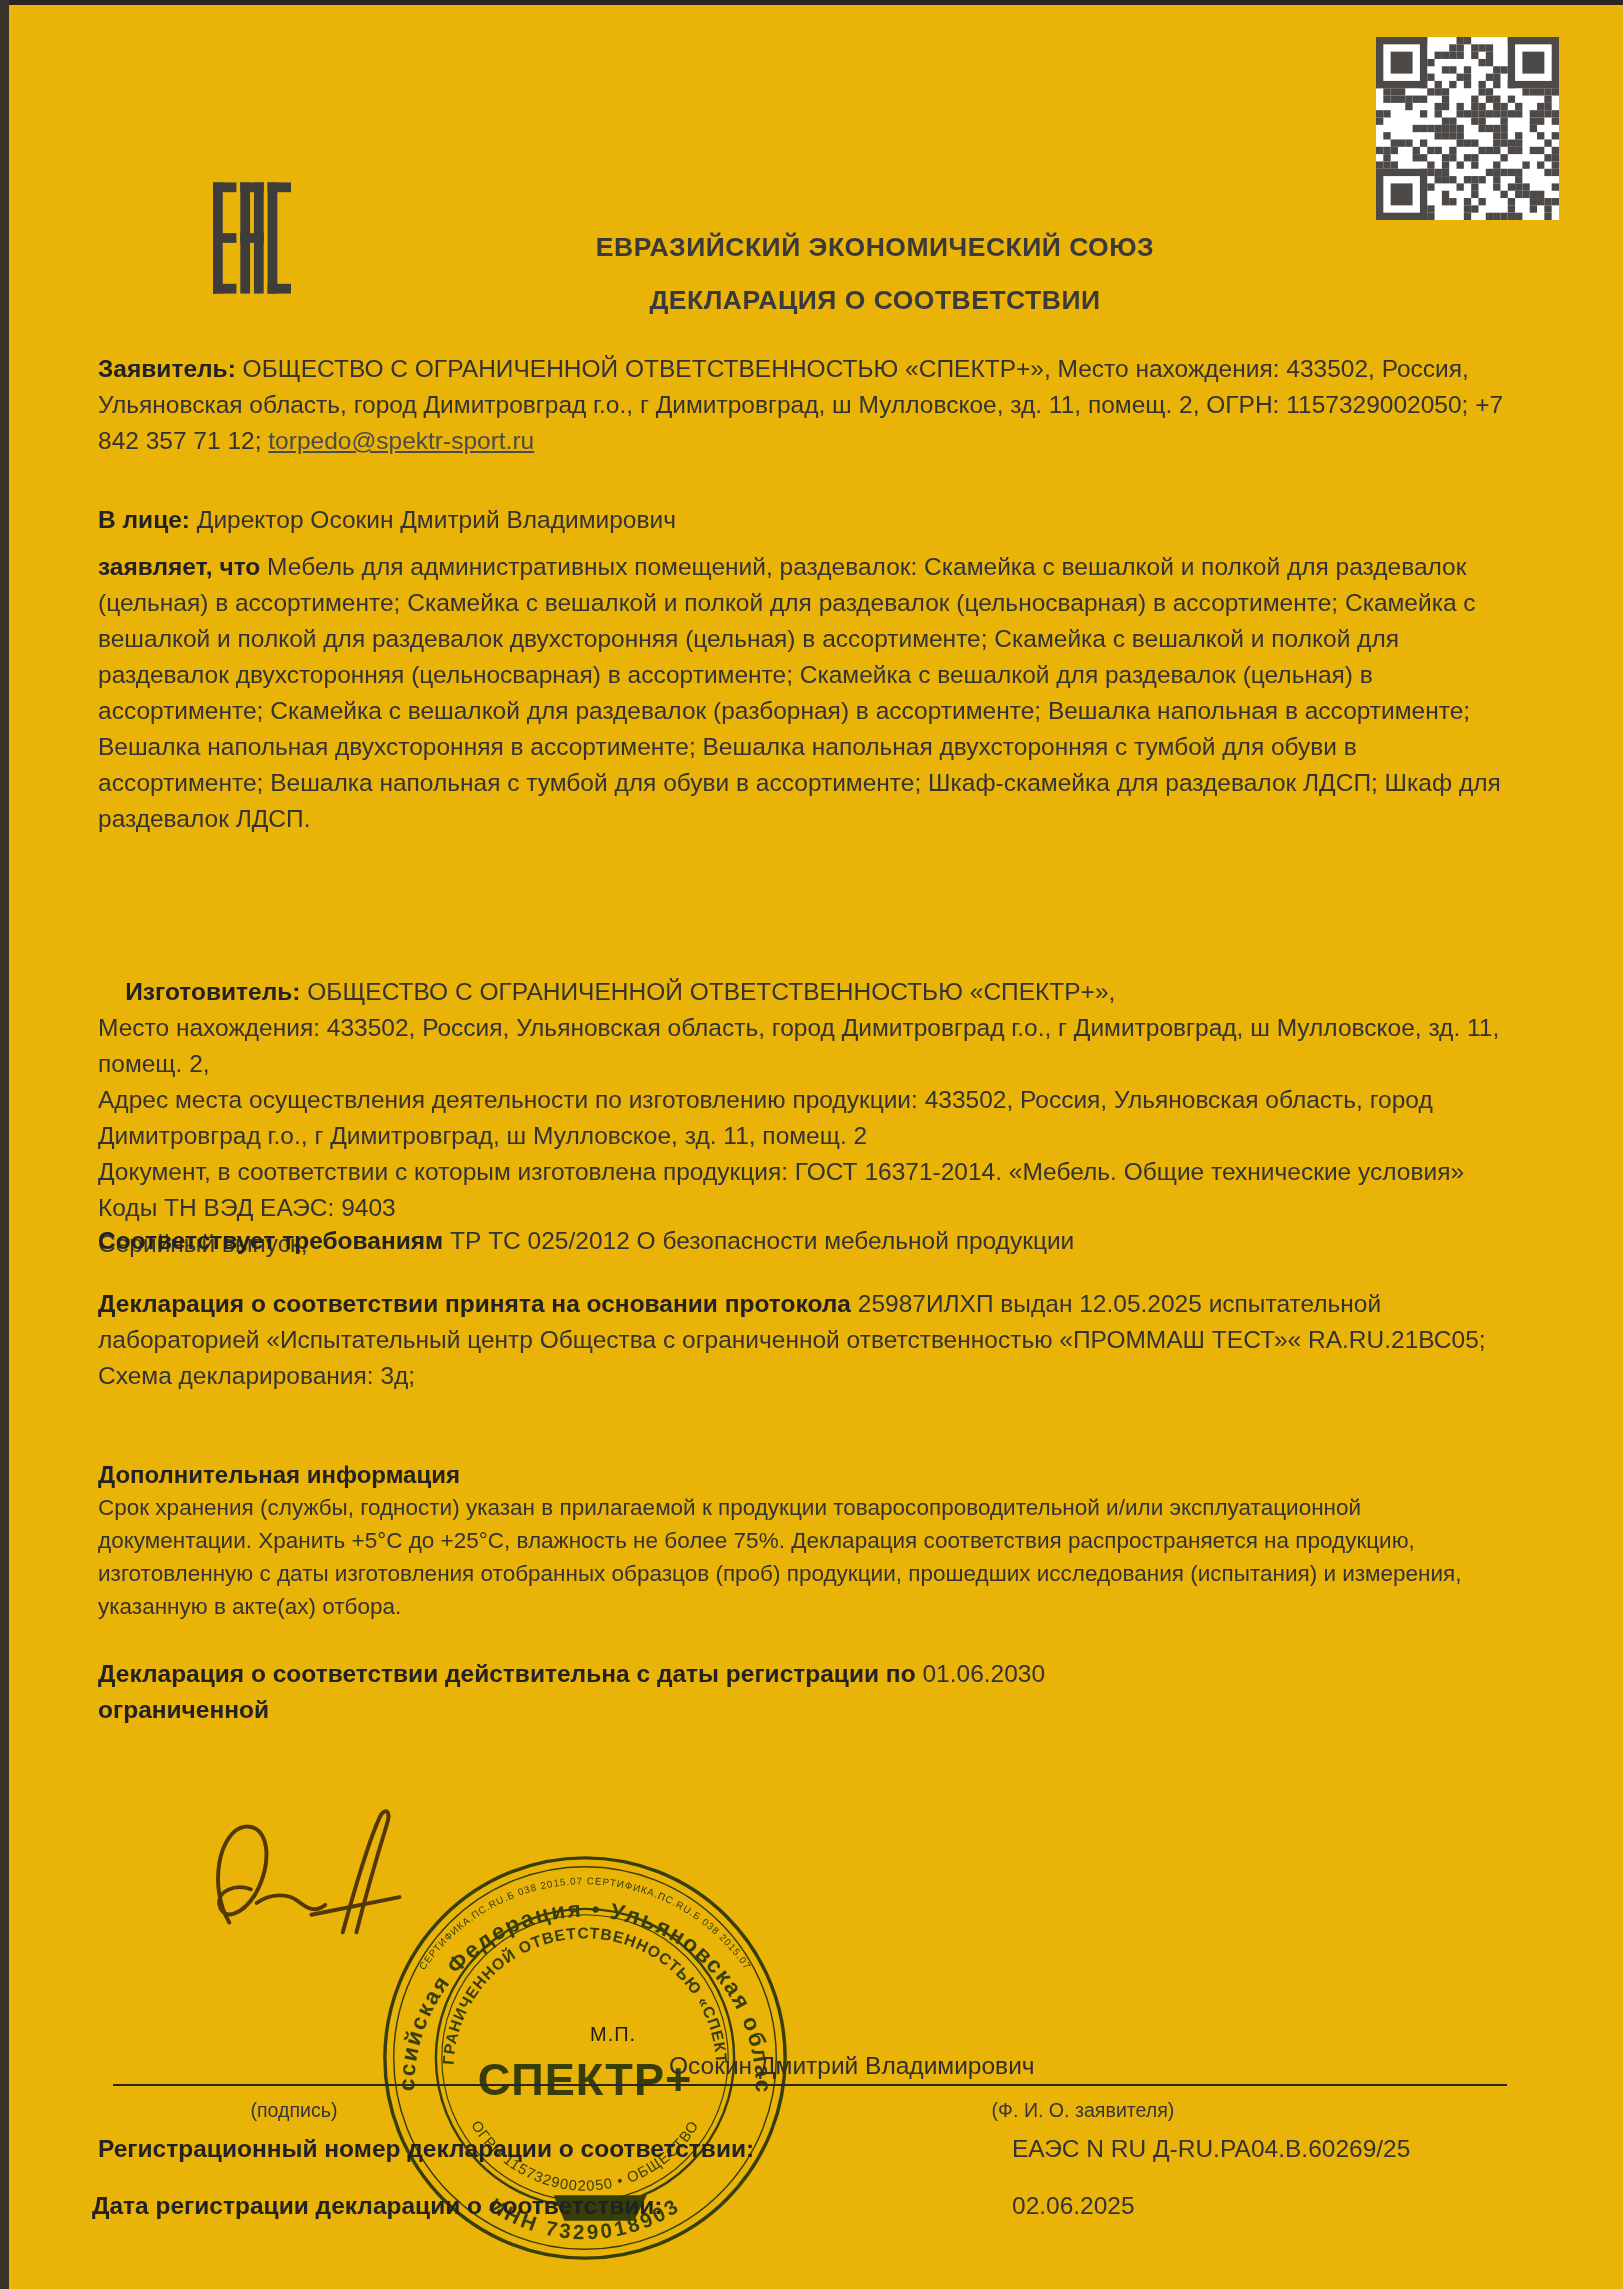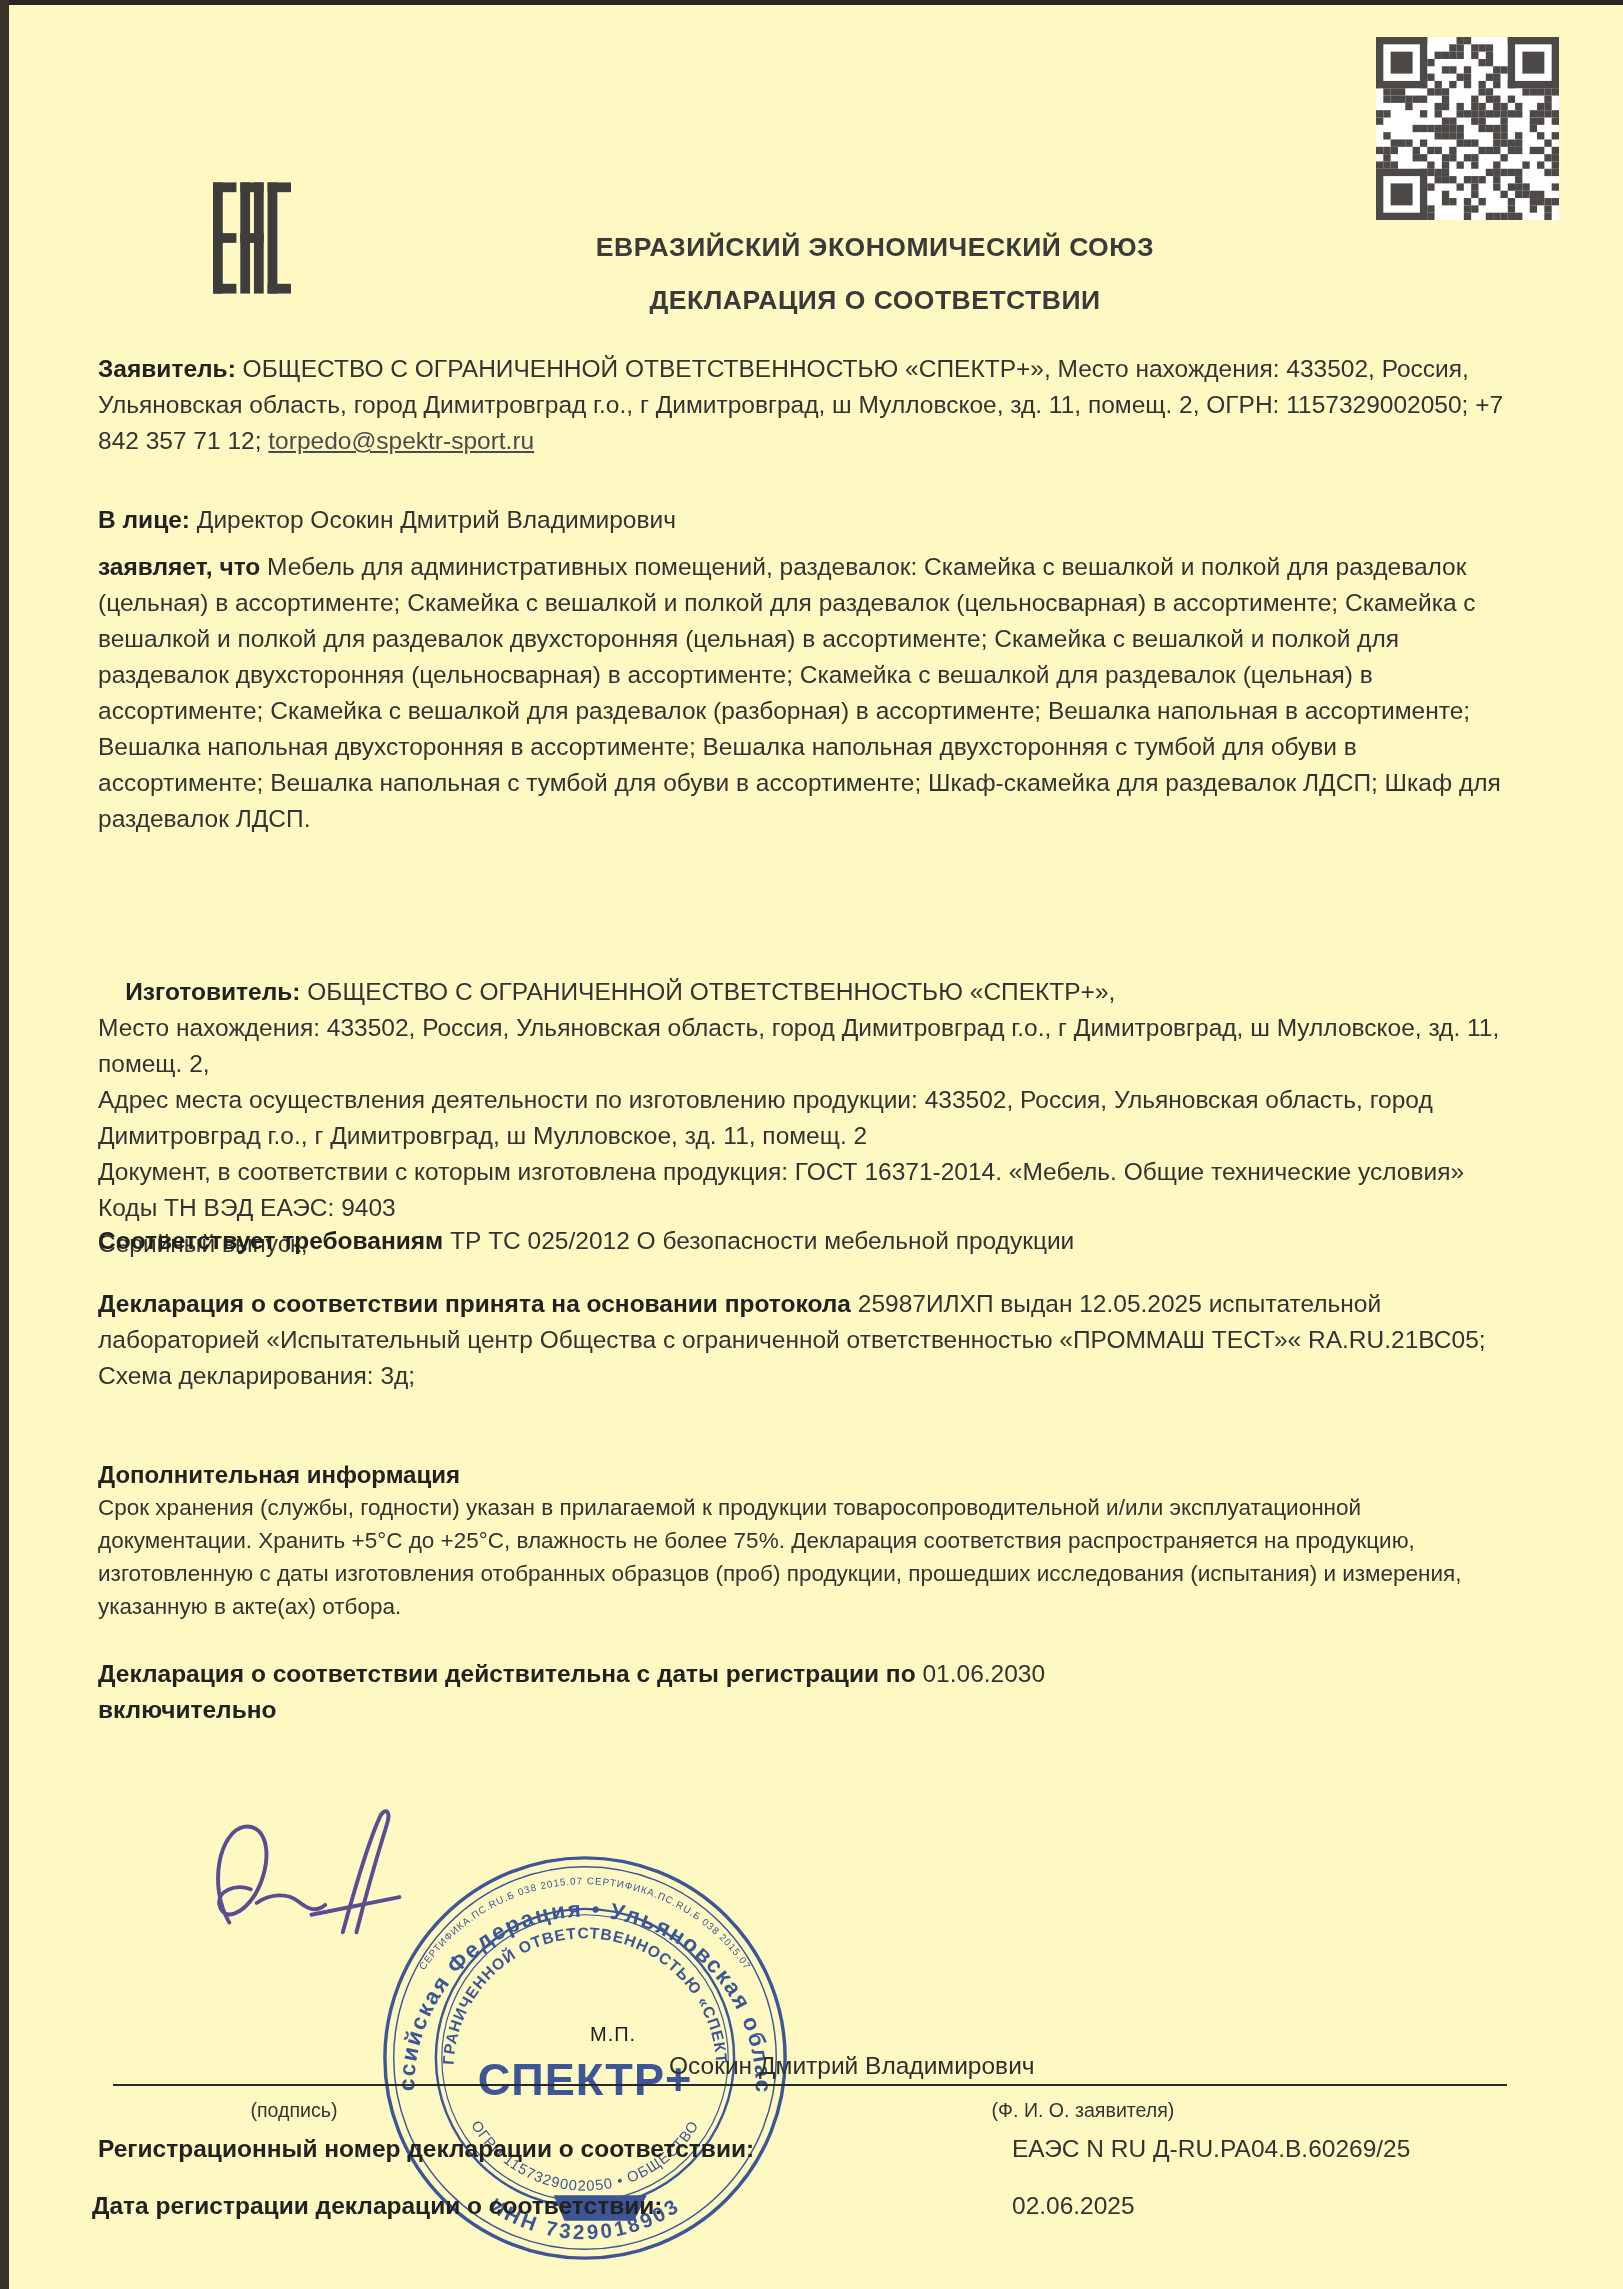--- a/index.html
+++ b/index.html
@@ -6,7 +6,7 @@
   .page{
     position:relative;
     width:1623px;height:2290px;
-    background:#fef9c3;
+    background:#eab308;
     font-family:"Liberation Sans","DejaVu Sans",sans-serif;
     color:#323232;
     overflow:hidden;

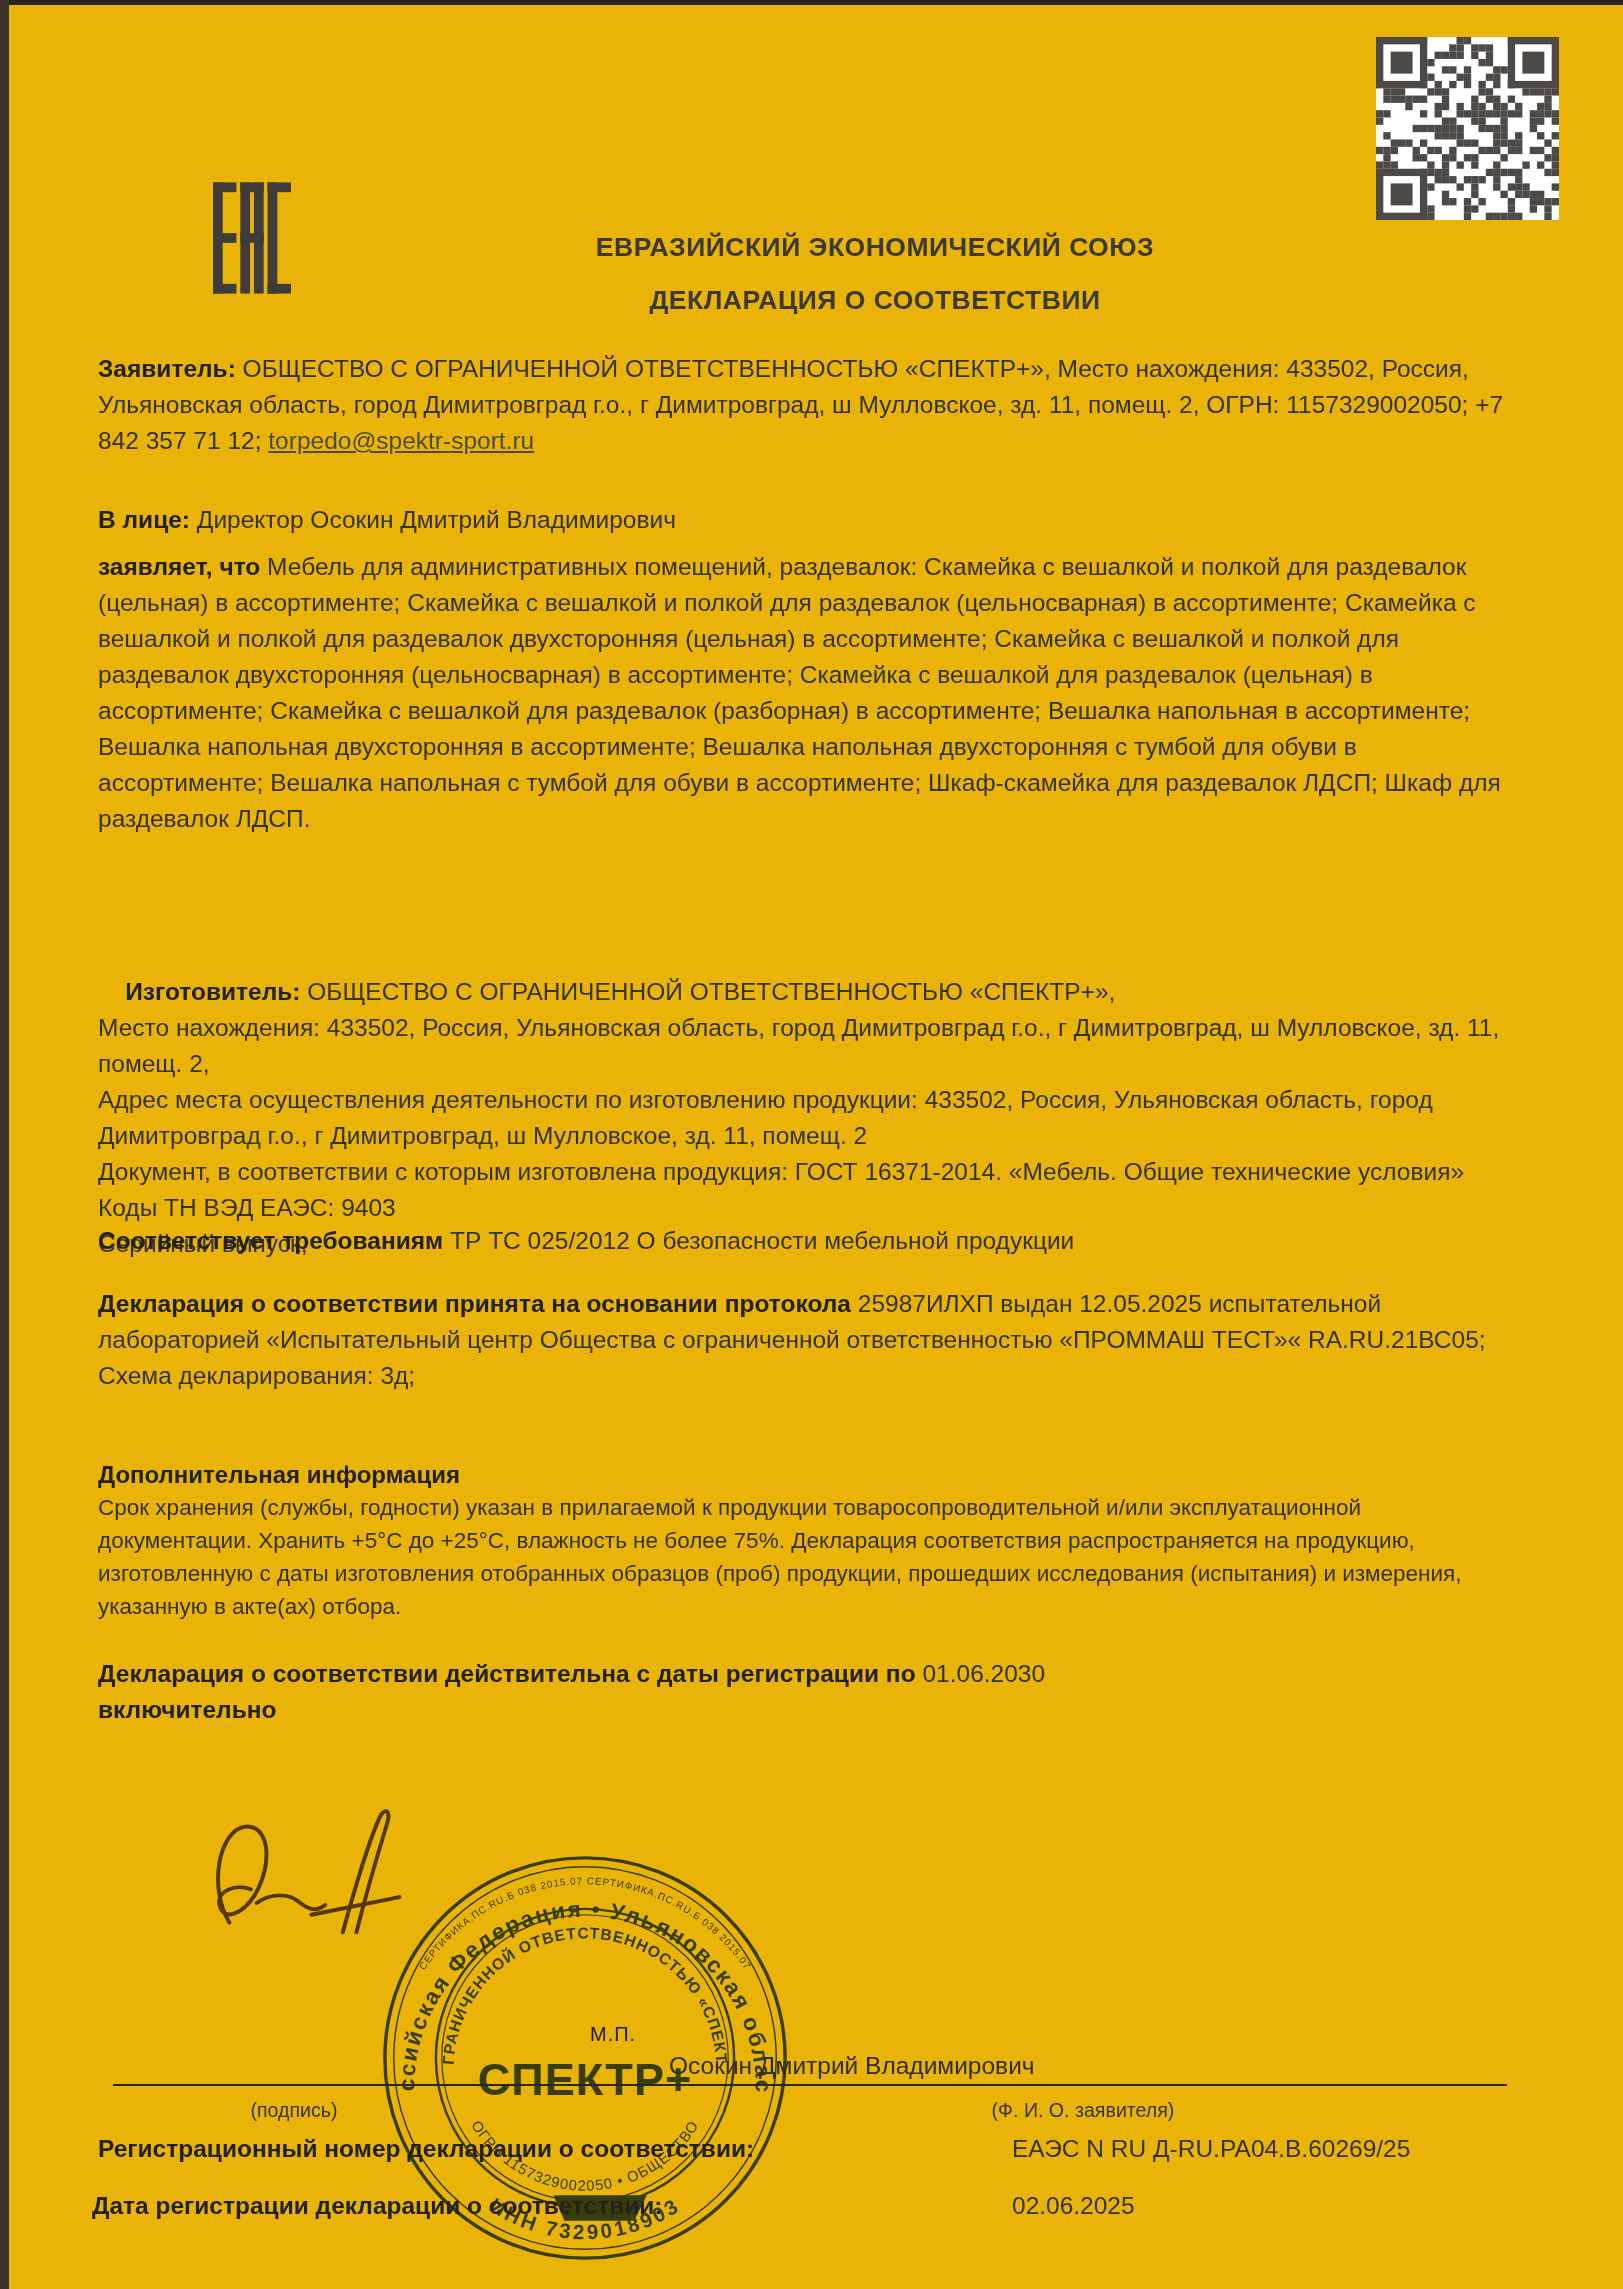--- a/index.html
+++ b/index.html
@@ -331,7 +331,7 @@
 
   <div class="abs para" style="top:1656px">
     <b>Декларация о соответствии действительна с даты регистрации по</b><span> 01.06.2030</span><br>
-    <b>включительно</b>
+    <b>ограниченной</b>
   </div>
 
   <svg class="abs sign-svg" style="left:196px;top:1803px" width="225" height="152" viewBox="0 0 230 155">

